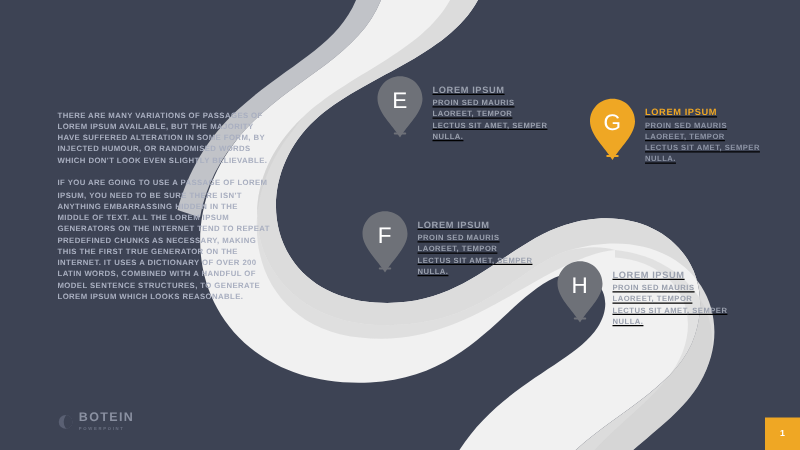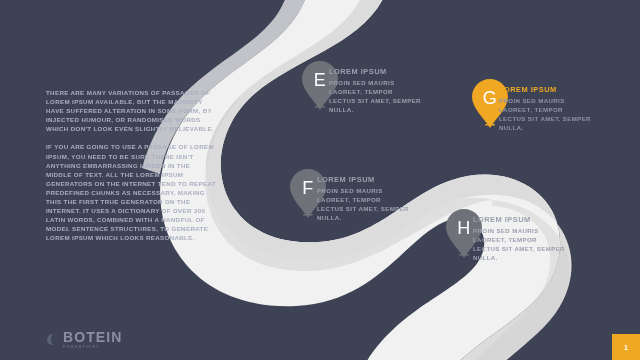--- a/index.html
+++ b/index.html
@@ -33,7 +33,7 @@
     color:#ffffff;font-size:18px;font-weight:400;line-height:1;
     letter-spacing:.5px;
   }
-  .pin-text{position:absolute;left:29px;top:7px;width:92px;}
+  .pin-text{position:absolute;left:46px;top:7px;width:92px;text-decoration:underline;}
   .pin-title{
     font-size:7.4px;font-weight:700;letter-spacing:.5px;
     color:#9aa0ae;text-transform:uppercase;margin:0 0 1.5px 0;

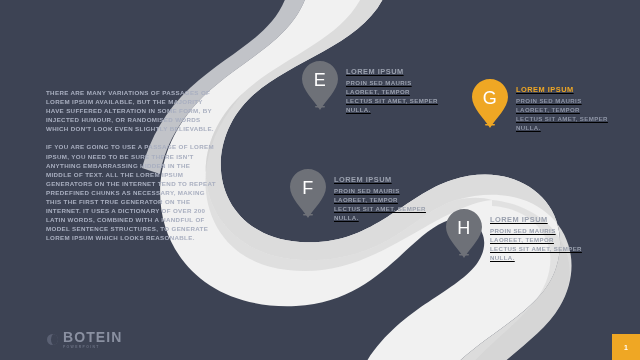--- a/index.html
+++ b/index.html
@@ -50,7 +50,7 @@
   #logo-mark{width:11px;height:11px;border-radius:50%;background:#5a6073;position:relative;overflow:hidden;}
   #logo-mark:after{content:"";position:absolute;left:4px;top:-1px;width:9px;height:13px;border-radius:50%;background:#3d4354;}
   .logo-text{display:flex;flex-direction:column;line-height:1;}
-  #logo-name{font-size:14px;font-weight:700;letter-spacing:1.1px;color:#8a90a1;}
+  #logo-name{font-size:10px;font-weight:700;letter-spacing:1.1px;color:#8a90a1;}
   #logo-sub{font-size:3.4px;font-weight:700;letter-spacing:1.35px;color:#6a7082;margin-top:1.6px;}
 
   

